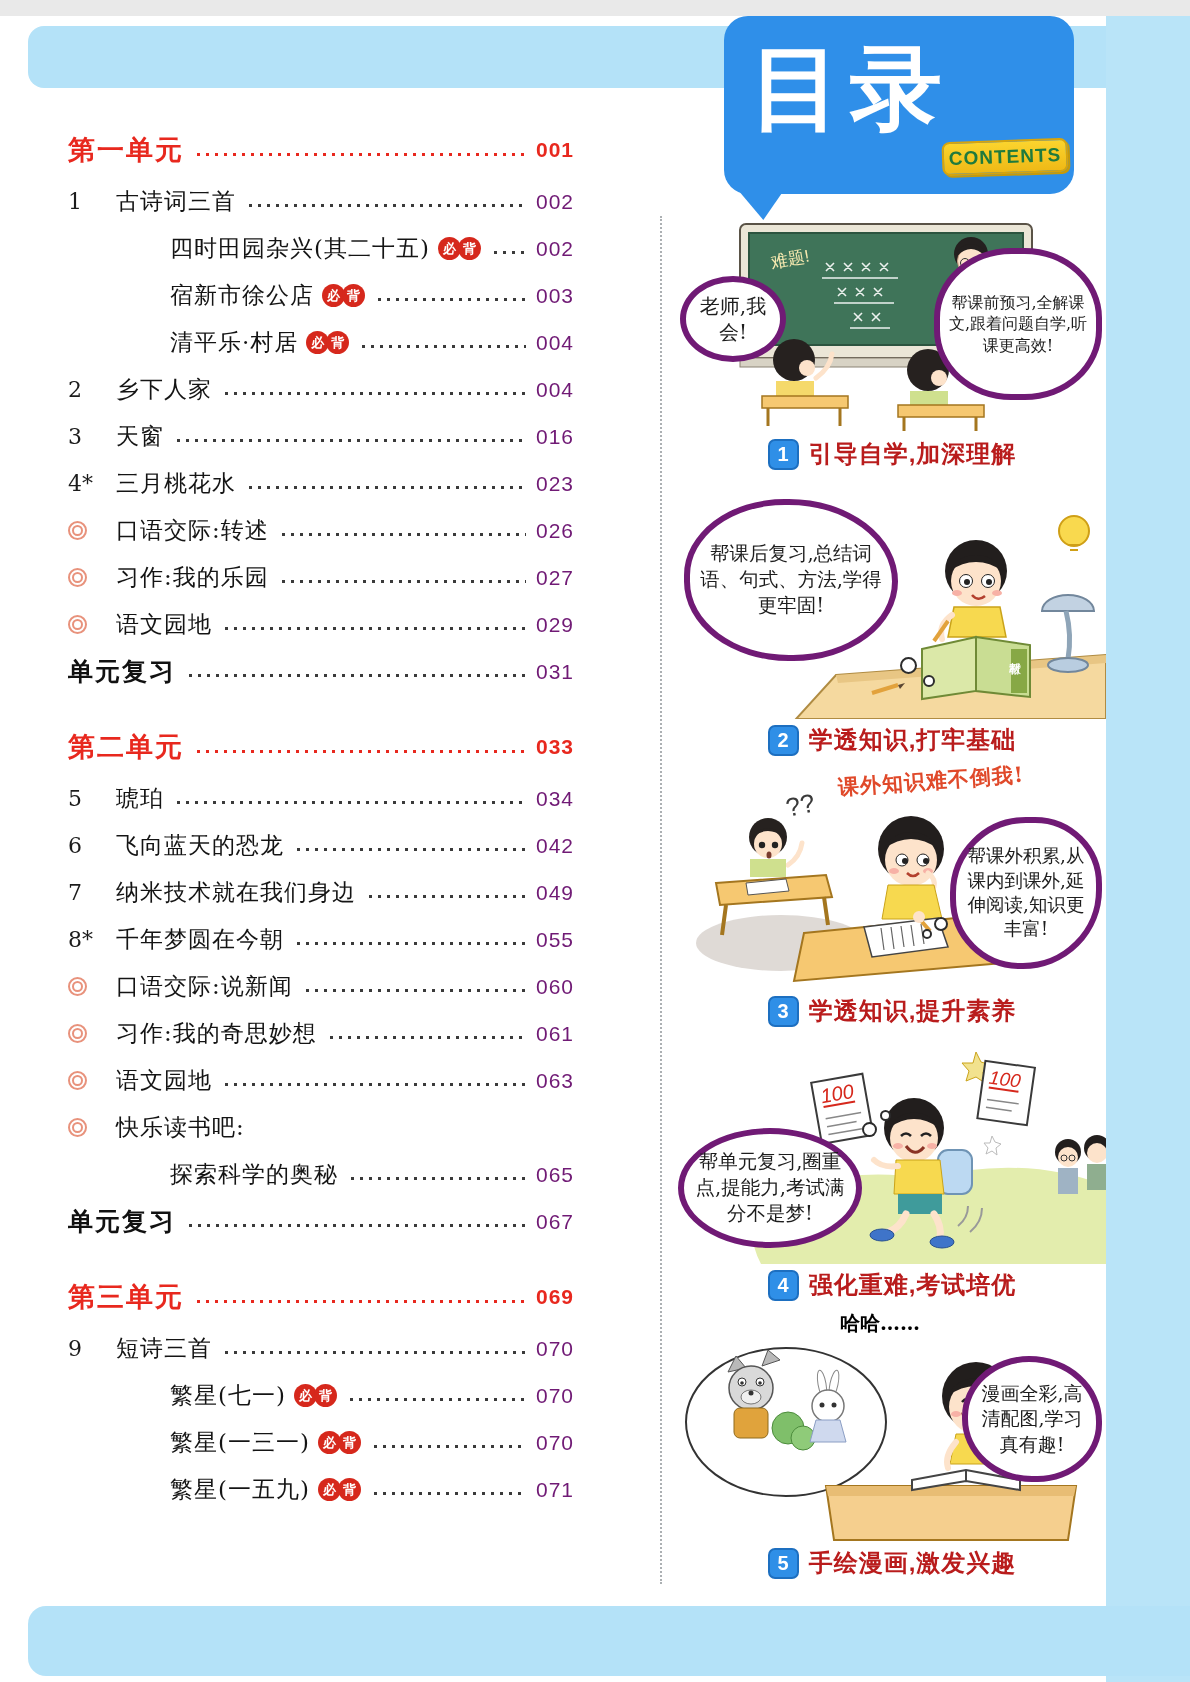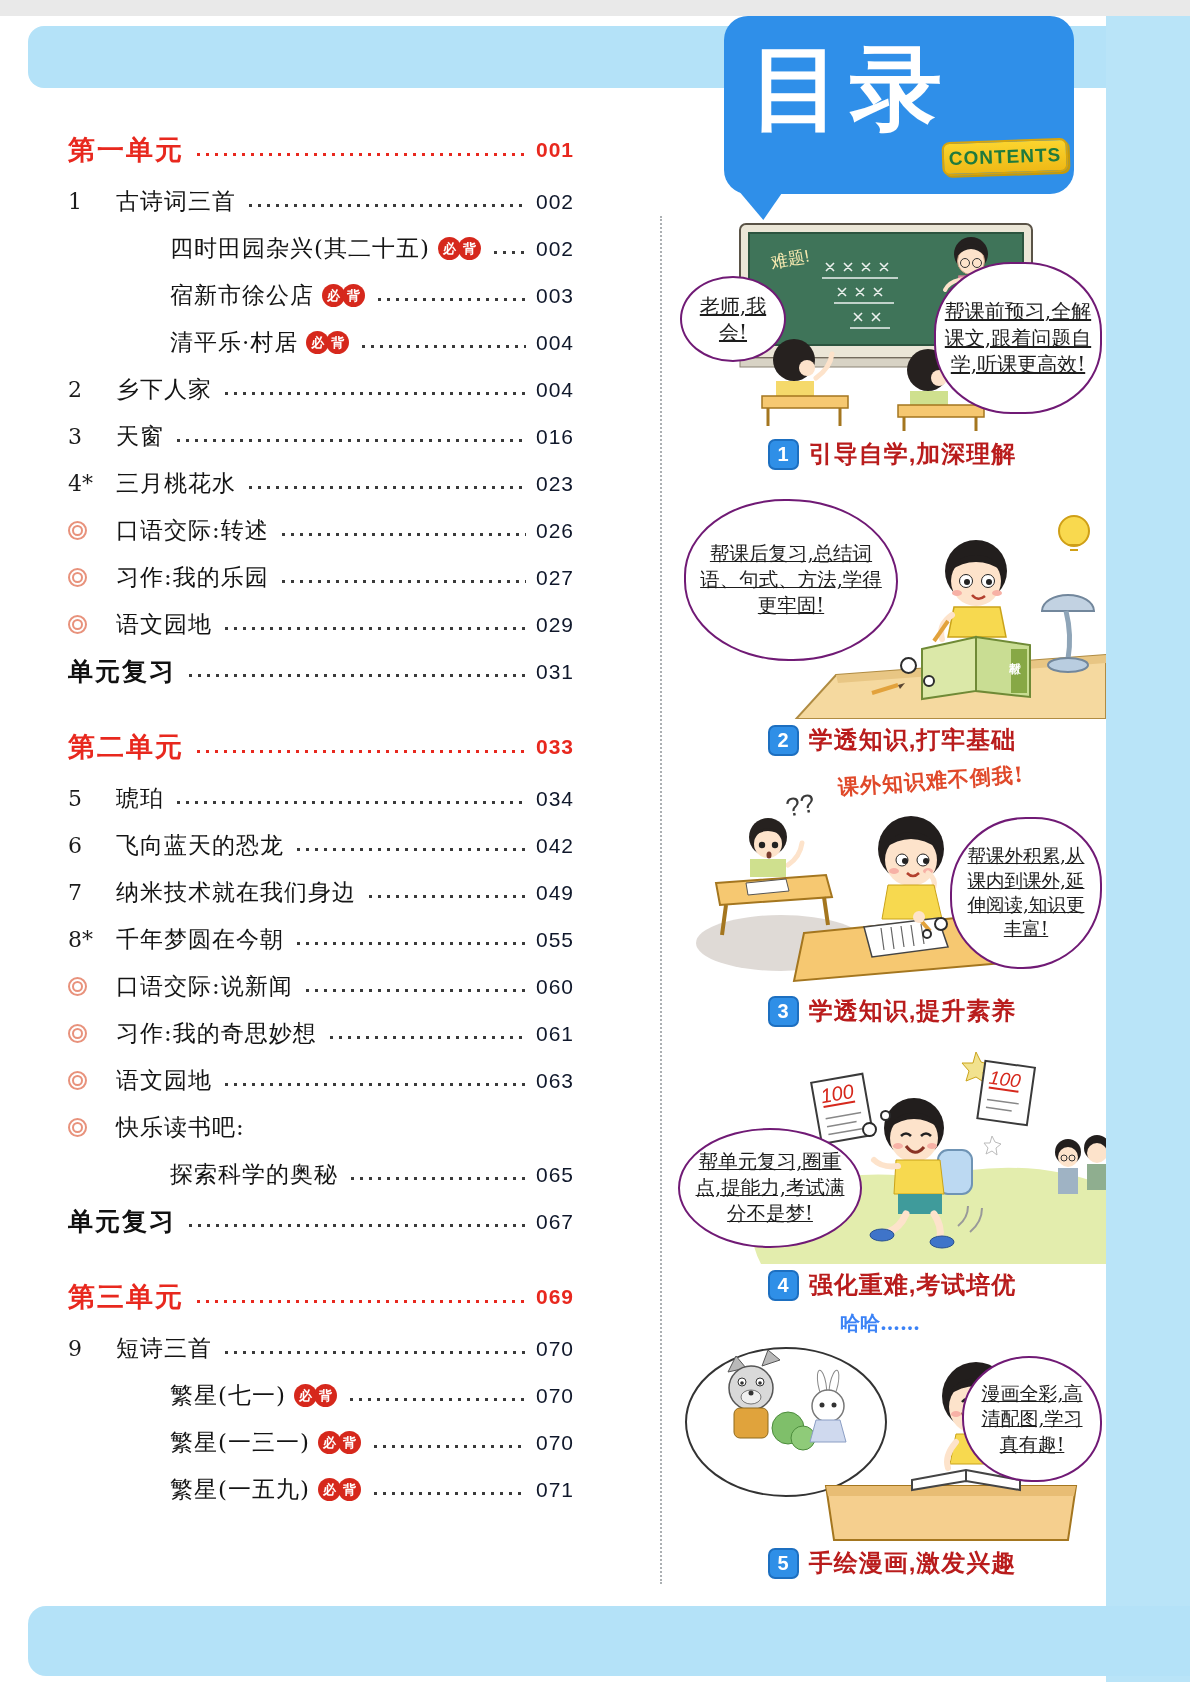--- a/index.html
+++ b/index.html
@@ -53,7 +53,7 @@
           background-image:radial-gradient(circle, #3a3a3a 1.7px, transparent 2px);
           background-size:9px 9px; background-repeat:repeat-x; background-position:left center; }
   .type-unit .row-dots { background-image:radial-gradient(circle, #e8281e 1.7px, transparent 2px); }
-  .row-page { flex:none; width:54px; font-size:21px; color:#0f172a; letter-spacing:1px; }
+  .row-page { flex:none; width:54px; font-size:21px; color:#701a75; letter-spacing:1px; }
   .type-unit .row-page { color:#e8281e; font-weight:bold; }
 
   

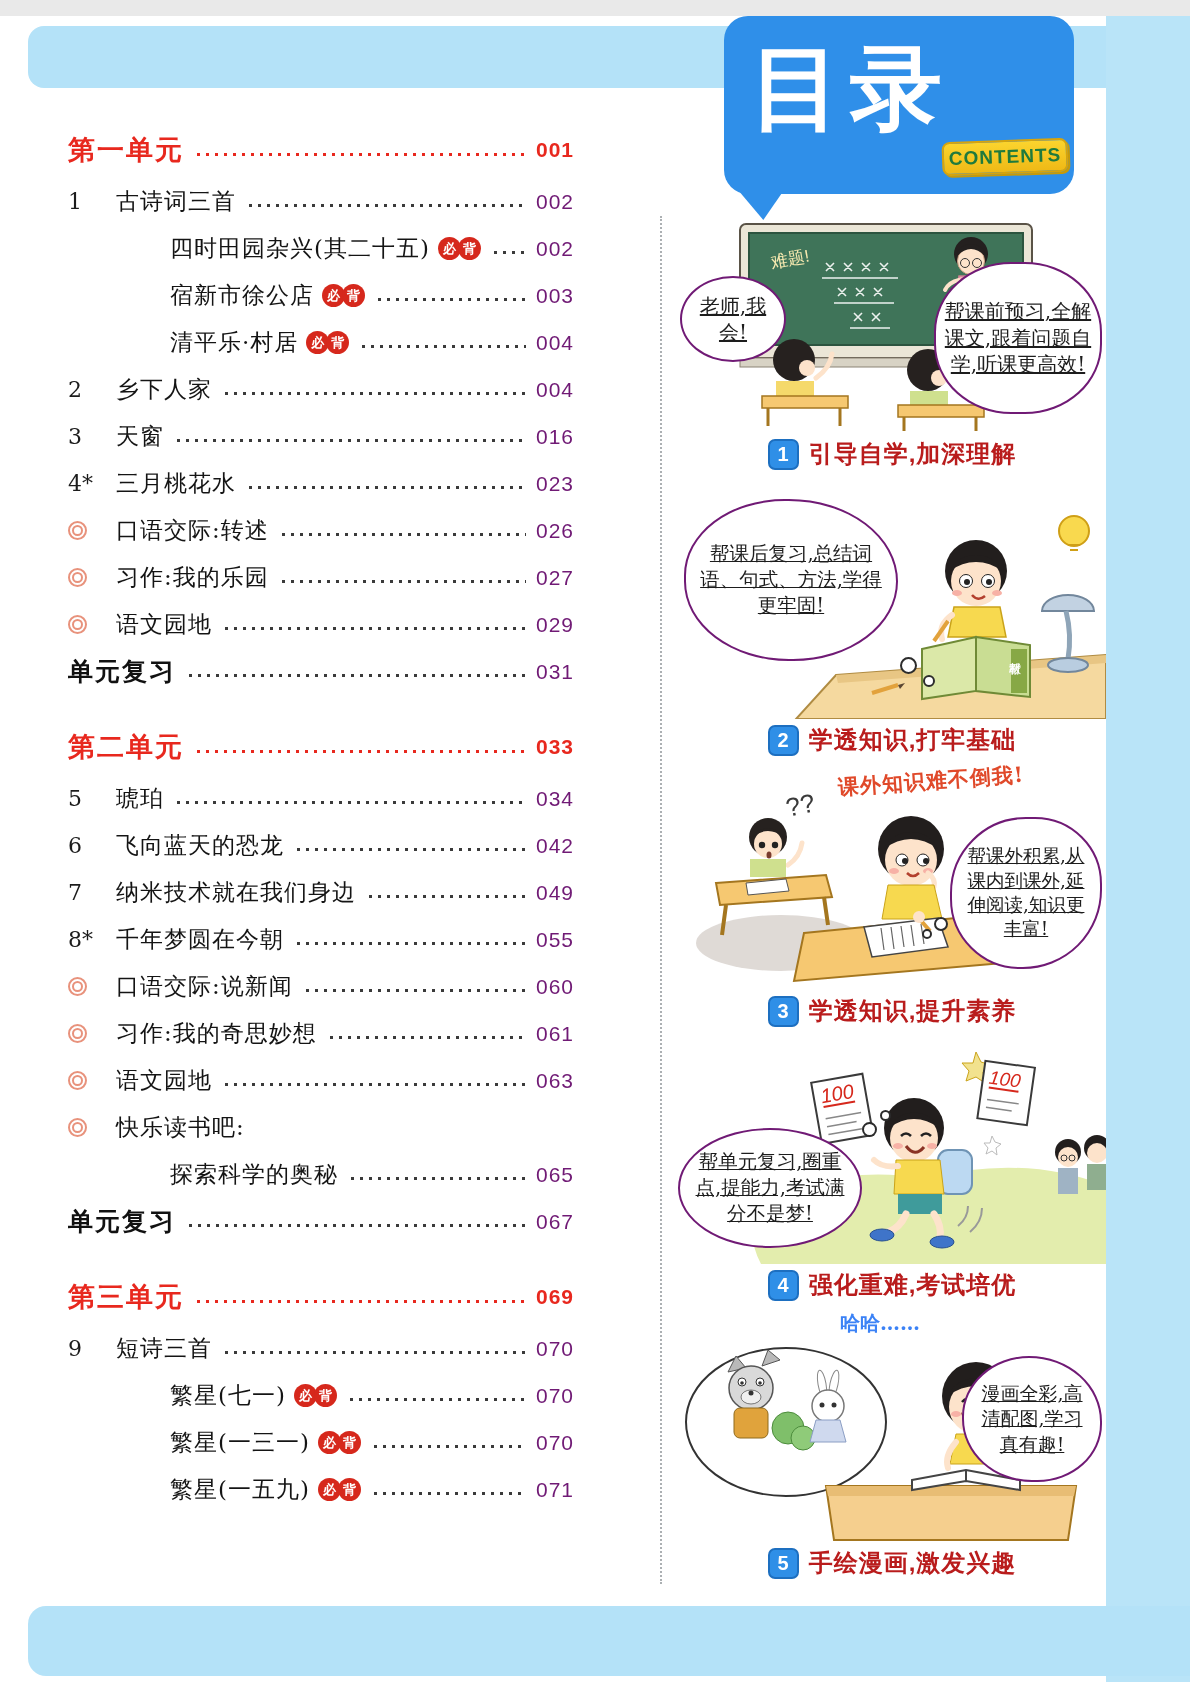--- a/index.html
+++ b/index.html
@@ -64,9 +64,9 @@
   .p1 .panel-art { height:215px; } .p2 .panel-art { height:240px; }
   .p3 .panel-art { height:225px; } .p4 .panel-art { height:228px; } .p5 .panel-art { height:232px; }
 
-  .bubble { position:absolute; background:#fff; border:2px solid #701a75; display:flex; align-items:center;
+  .bubble { position:absolute; background:#fff; border:6px solid #701a75; display:flex; align-items:center;
             justify-content:center; text-align:center; font-family:"DejaVu Serif", serif; color:#1d1d1d;
-            padding:8px; box-sizing:border-box; line-height:1.32; z-index:2;text-decoration:underline; }
+            padding:8px; box-sizing:border-box; line-height:1.32; z-index:2; }
   .dot-s  { position:absolute; background:#fff; border:2px solid #2c2c2c; border-radius:50%; z-index:2; }
 
   .bb1l { left:4px;  top:58px;  width:106px; height:86px;  border-radius:50%; font-size:20px; }

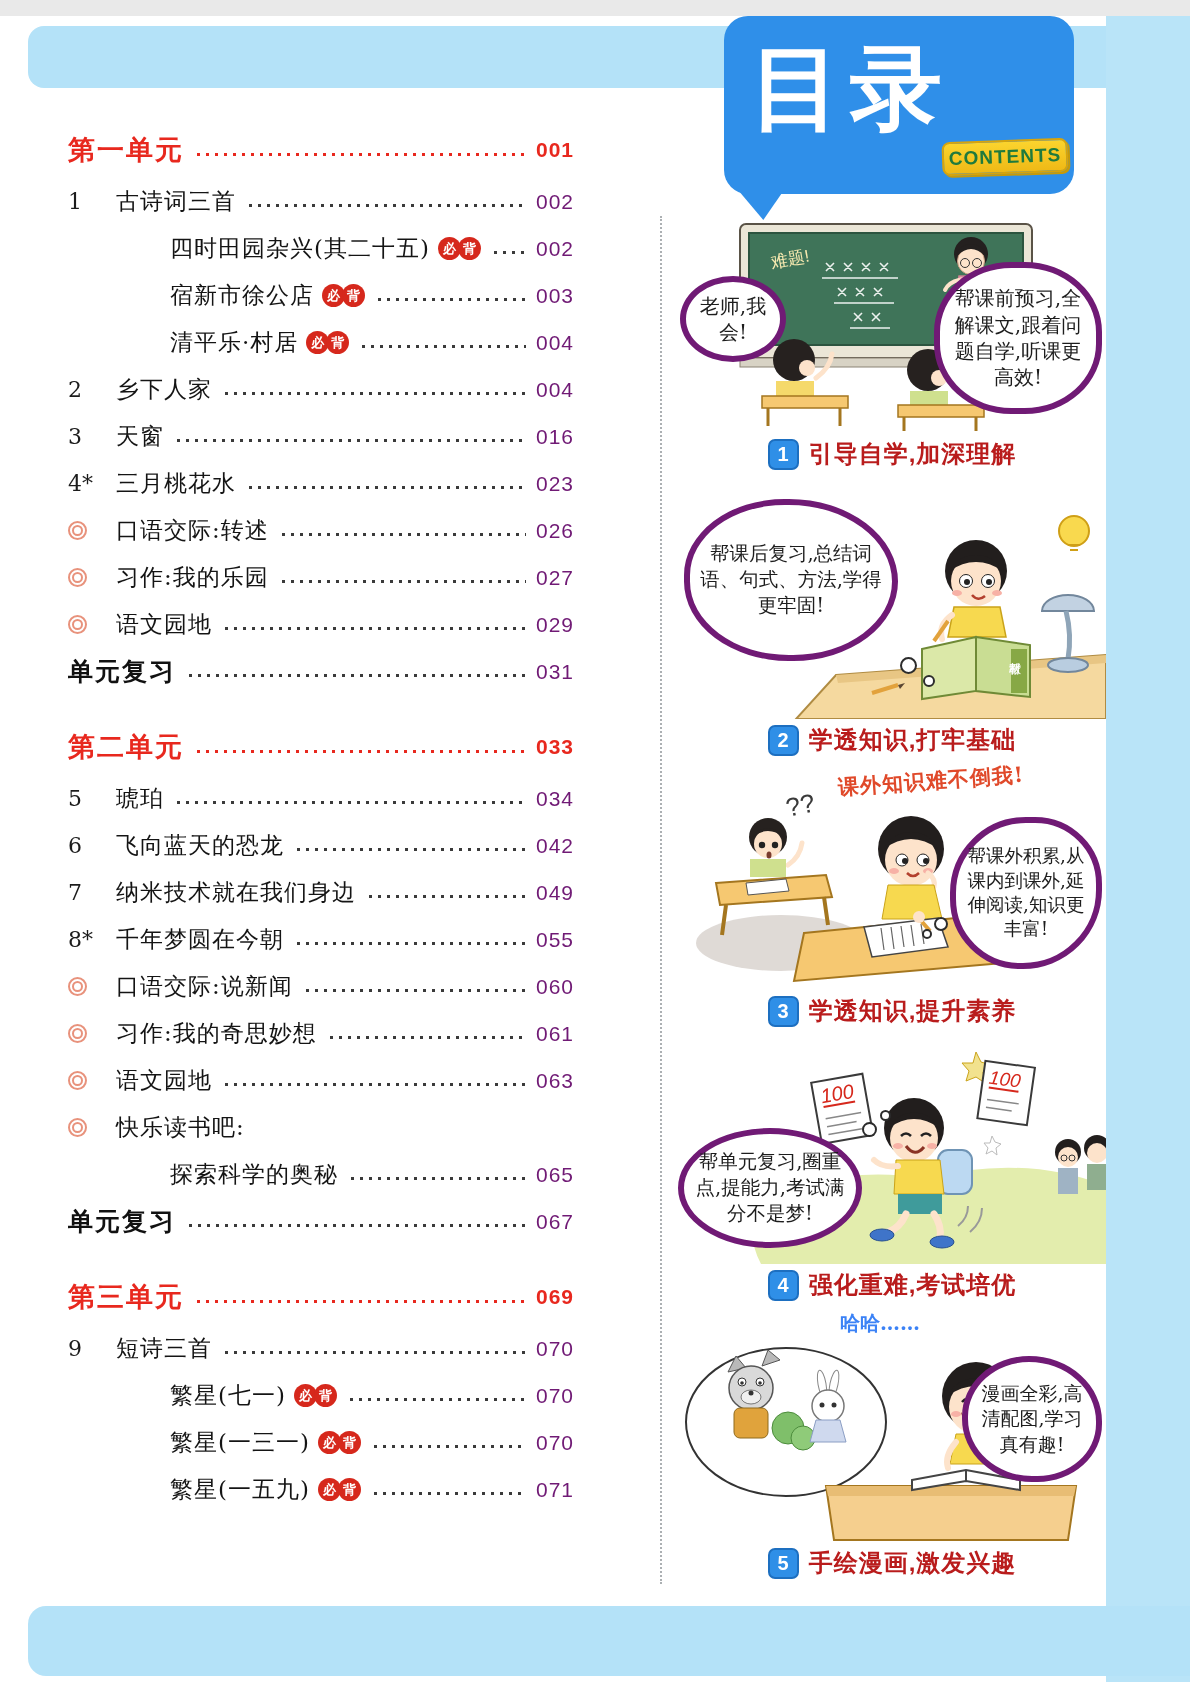--- a/index.html
+++ b/index.html
@@ -70,7 +70,7 @@
   .dot-s  { position:absolute; background:#fff; border:2px solid #2c2c2c; border-radius:50%; z-index:2; }
 
   .bb1l { left:4px;  top:58px;  width:106px; height:86px;  border-radius:50%; font-size:20px; }
-  .bb1r { left:258px; top:44px; width:168px; height:152px; border-radius:46%; font-size:20px; }
+  .bb1r { left:258px; top:30px; width:168px; height:152px; border-radius:46%; font-size:16px; }
   .bb2  { left:8px;  top:20px;  width:214px; height:162px; border-radius:48% 52% 50% 50%; font-size:19.5px; }
   .bb3  { left:274px; top:52px; width:152px; height:152px; border-radius:50% 44% 52% 46%; font-size:18.5px; }
   .bb4  { left:2px;  top:92px;  width:184px; height:120px; border-radius:50%; font-size:19.5px; }

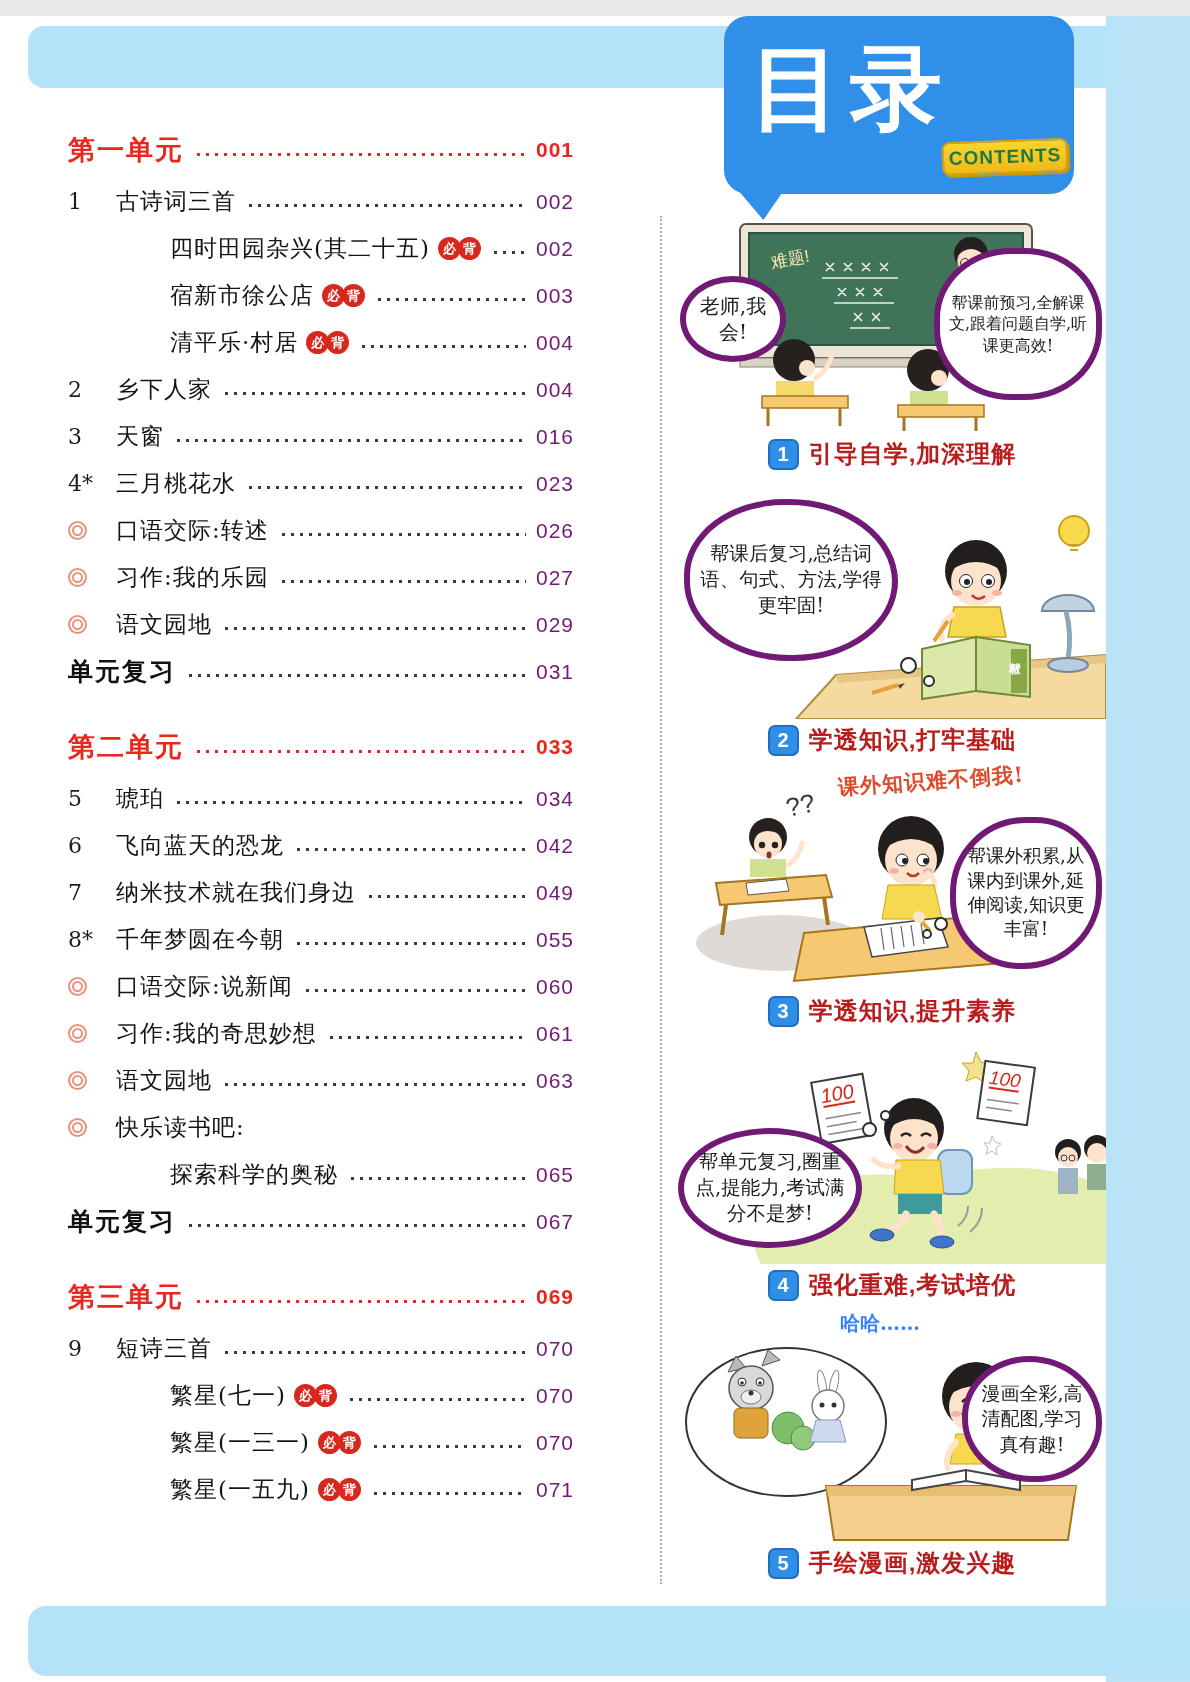--- a/index.html
+++ b/index.html
@@ -79,7 +79,7 @@
   .p3-headline { position:absolute; left:100px; top:2px; width:310px; text-align:center; font-size:21px;
                  color:#e0492a; transform:rotate(-4deg); font-family:"DejaVu Serif", serif;
                  font-weight:bold; letter-spacing:1px; z-index:2; }
-  .p5-headline { position:absolute; left:140px; top:0; font-size:20px; color:#3b82f6;
+  .p5-headline { position:absolute; left:140px; top:0; font-size:20px; color:#000000;
                  font-family:"DejaVu Serif", serif; font-weight:bold; z-index:2;padding-left:24px; }
 
   .panel-caption { height:42px; display:flex; align-items:center; justify-content:center; gap:10px; }

